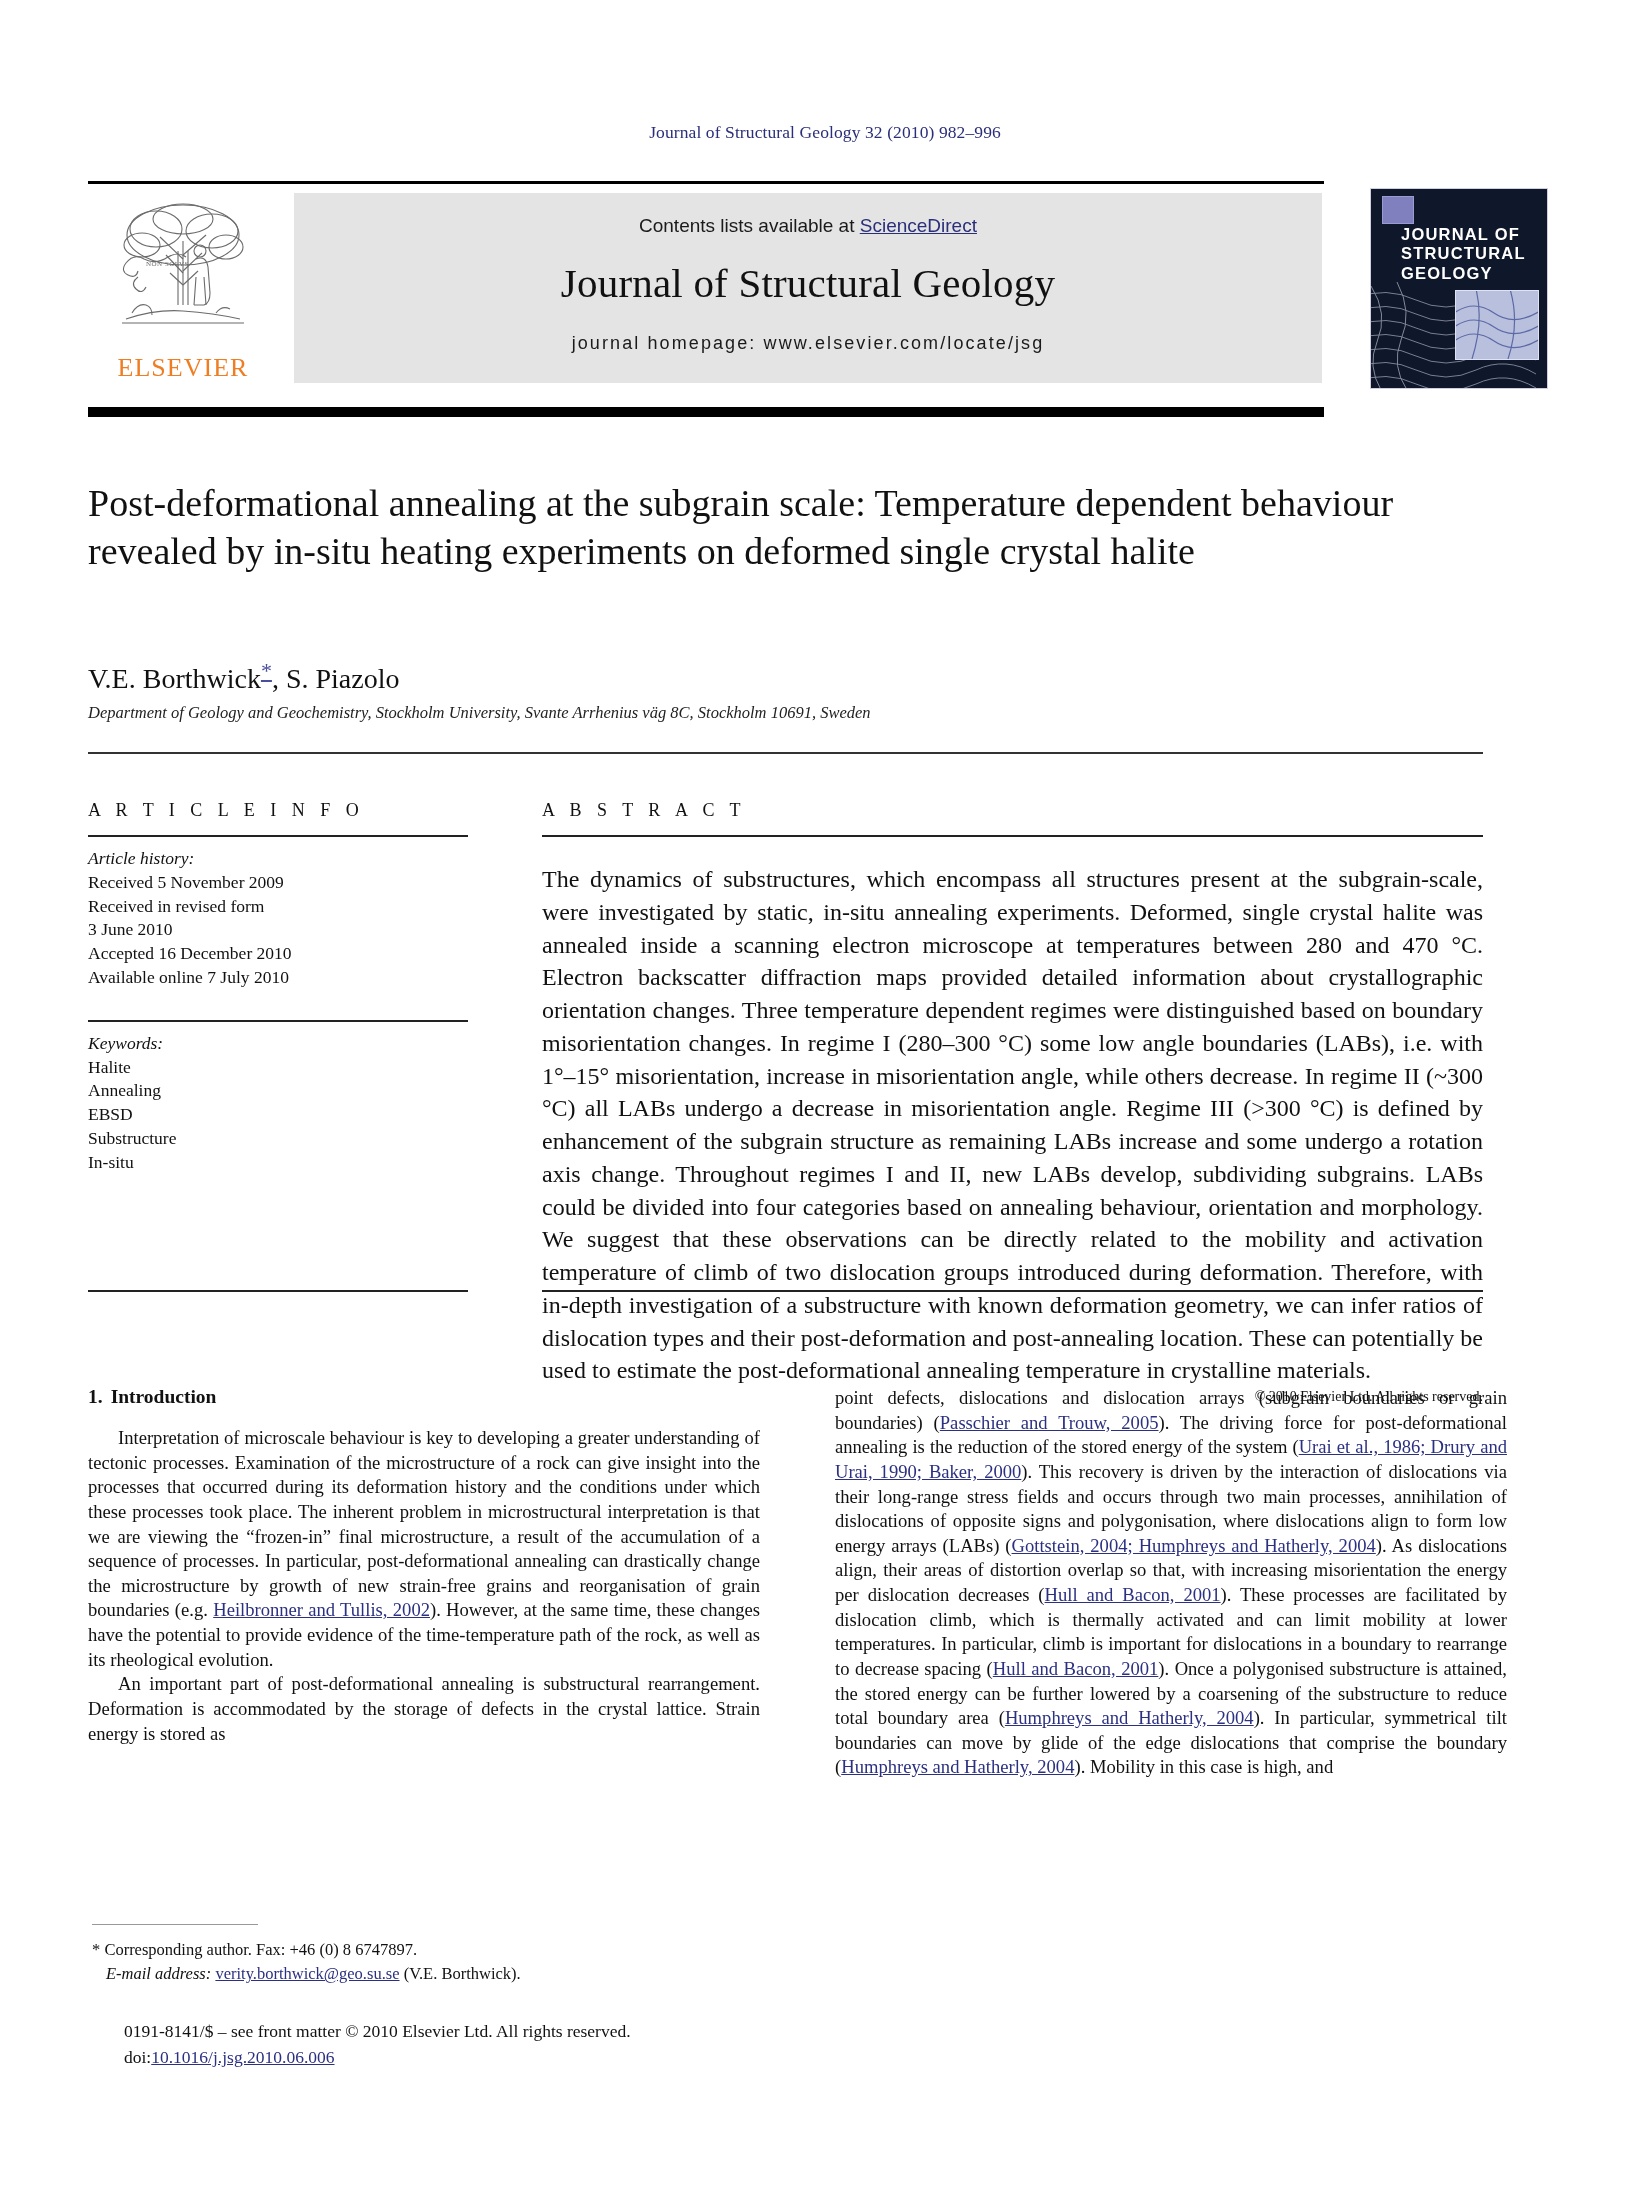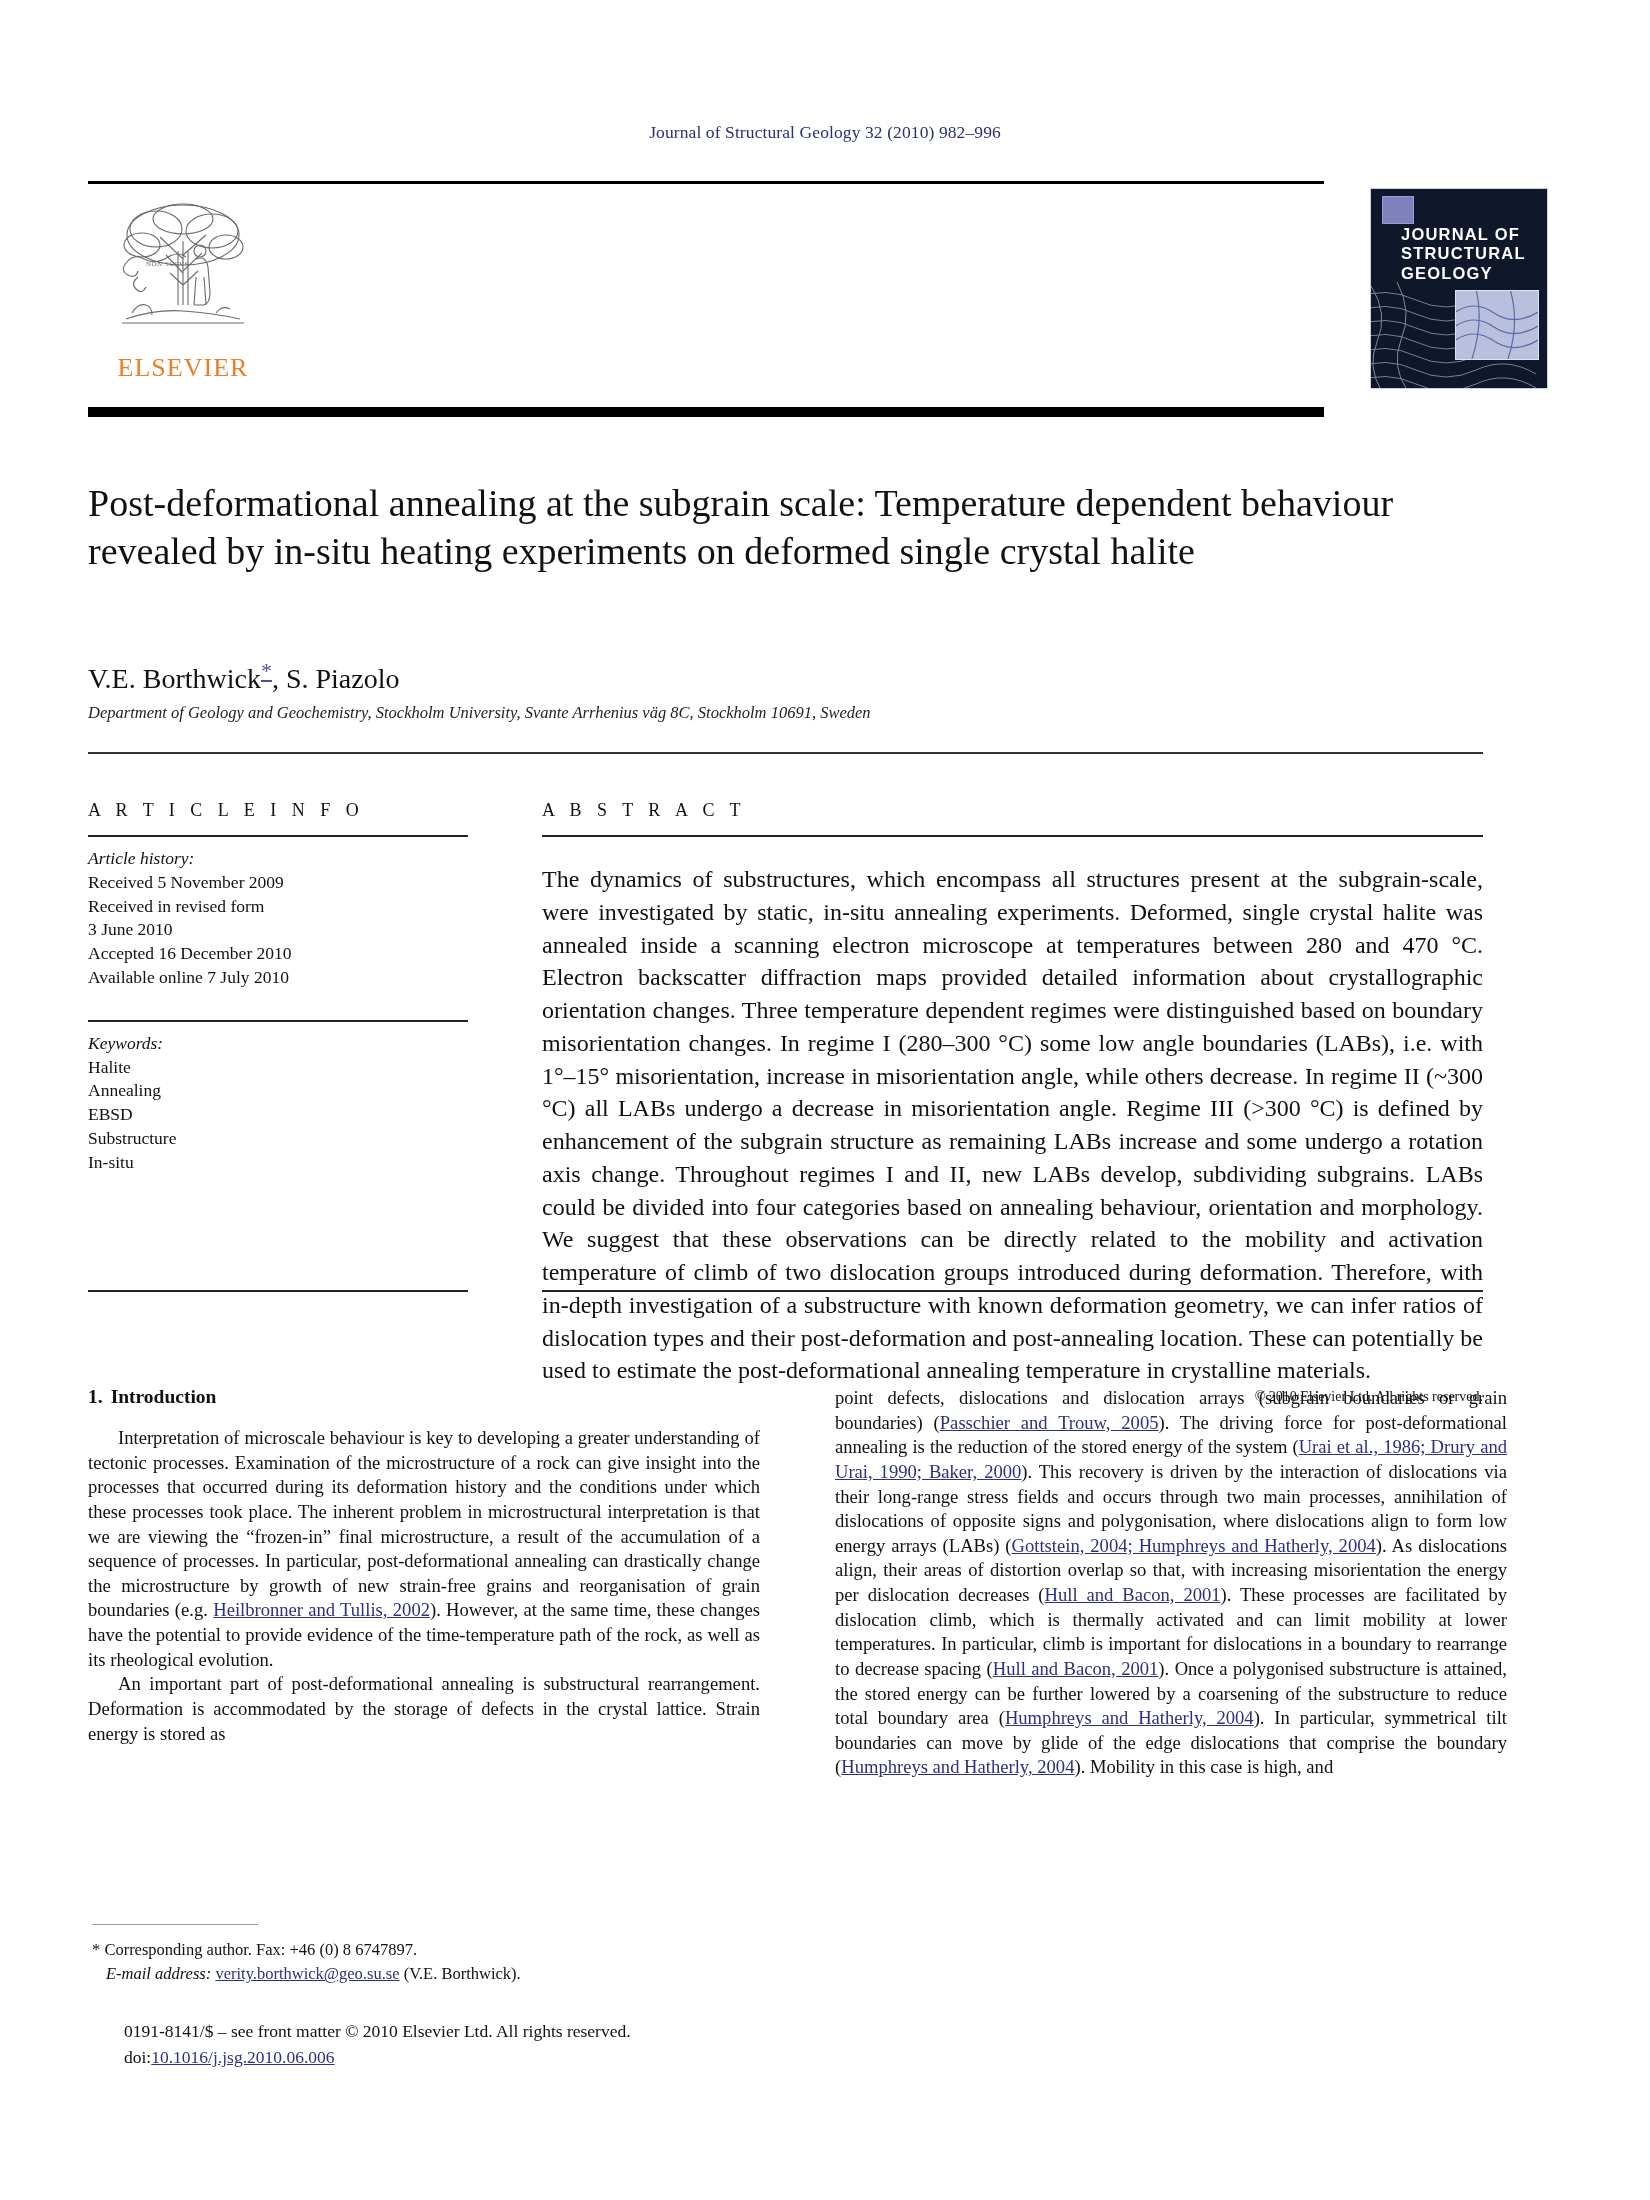--- a/index.html
+++ b/index.html
@@ -393,6 +393,13 @@
         <div class="elsevier-word">ELSEVIER</div>
       </div>
 
+      <div class="contents-panel">
+        <div class="contents-line">
+          <span>Contents lists available at </span><a class="sd" href="#">ScienceDirect</a>
+        </div>
+        <div class="journal-name">Journal of Structural Geology</div>
+        <div class="homepage-line">journal homepage: www.elsevier.com/locate/jsg</div>
+      </div>
 
       <div class="cover">
         <div class="cover-el"></div>

